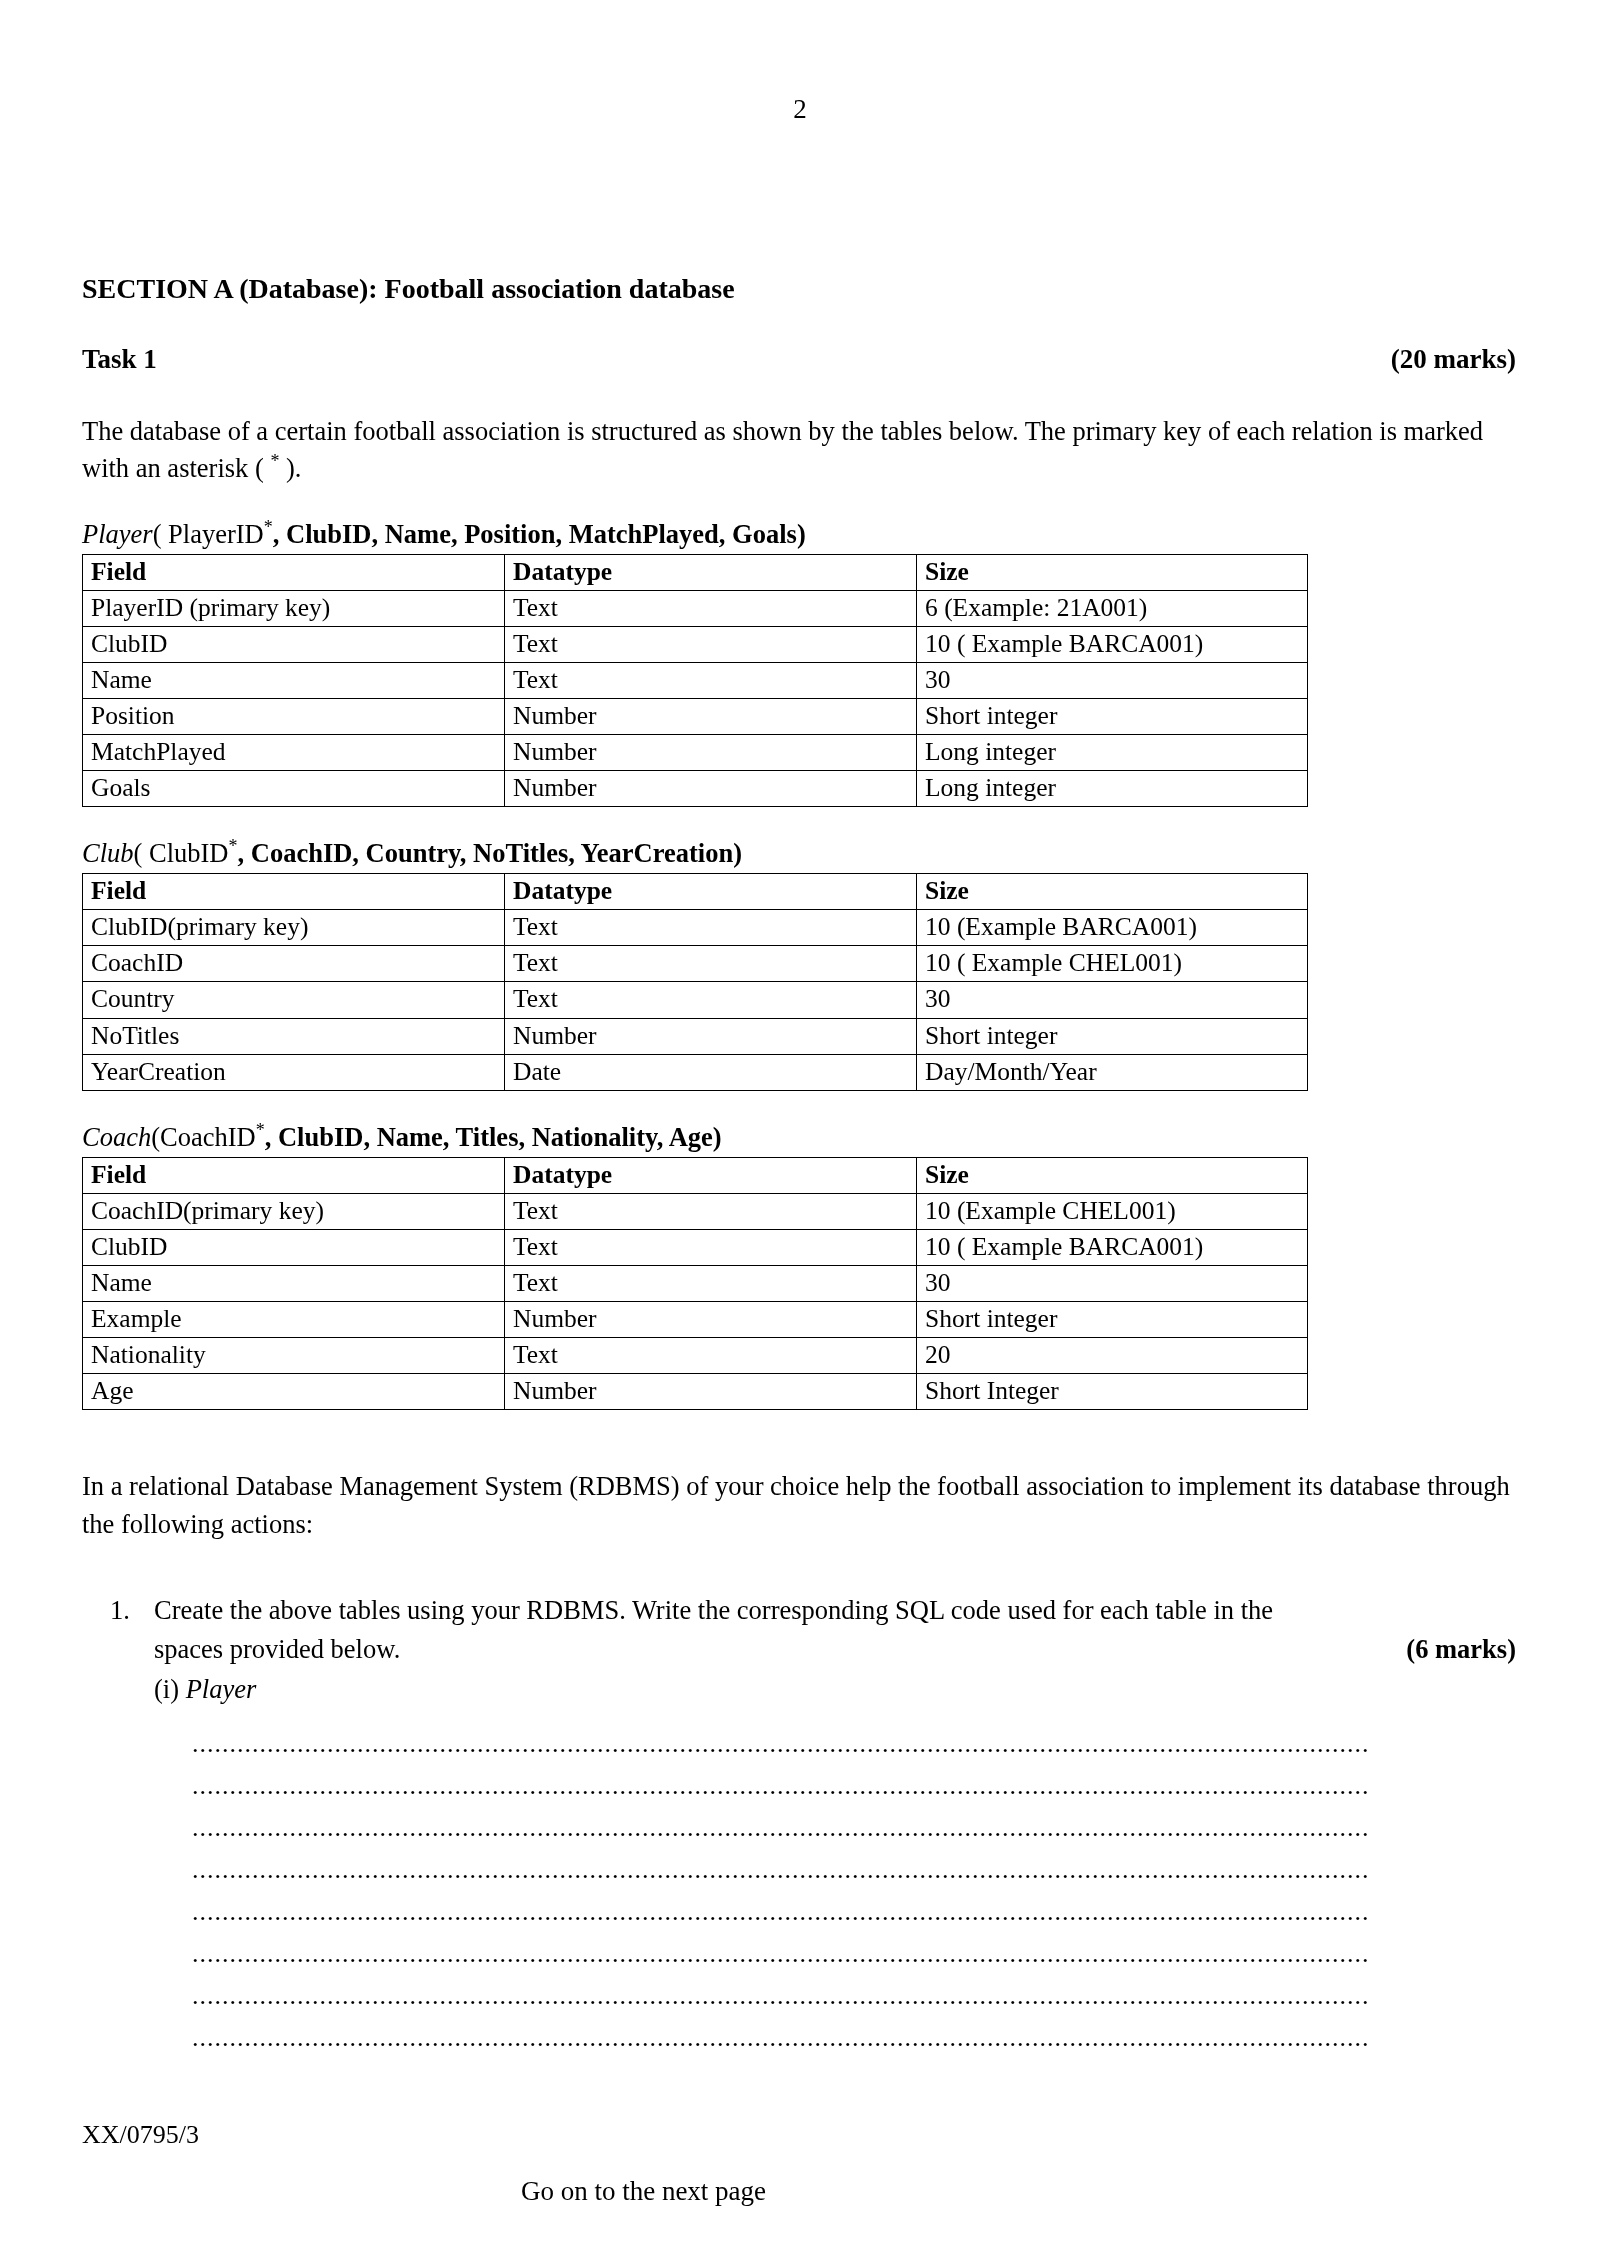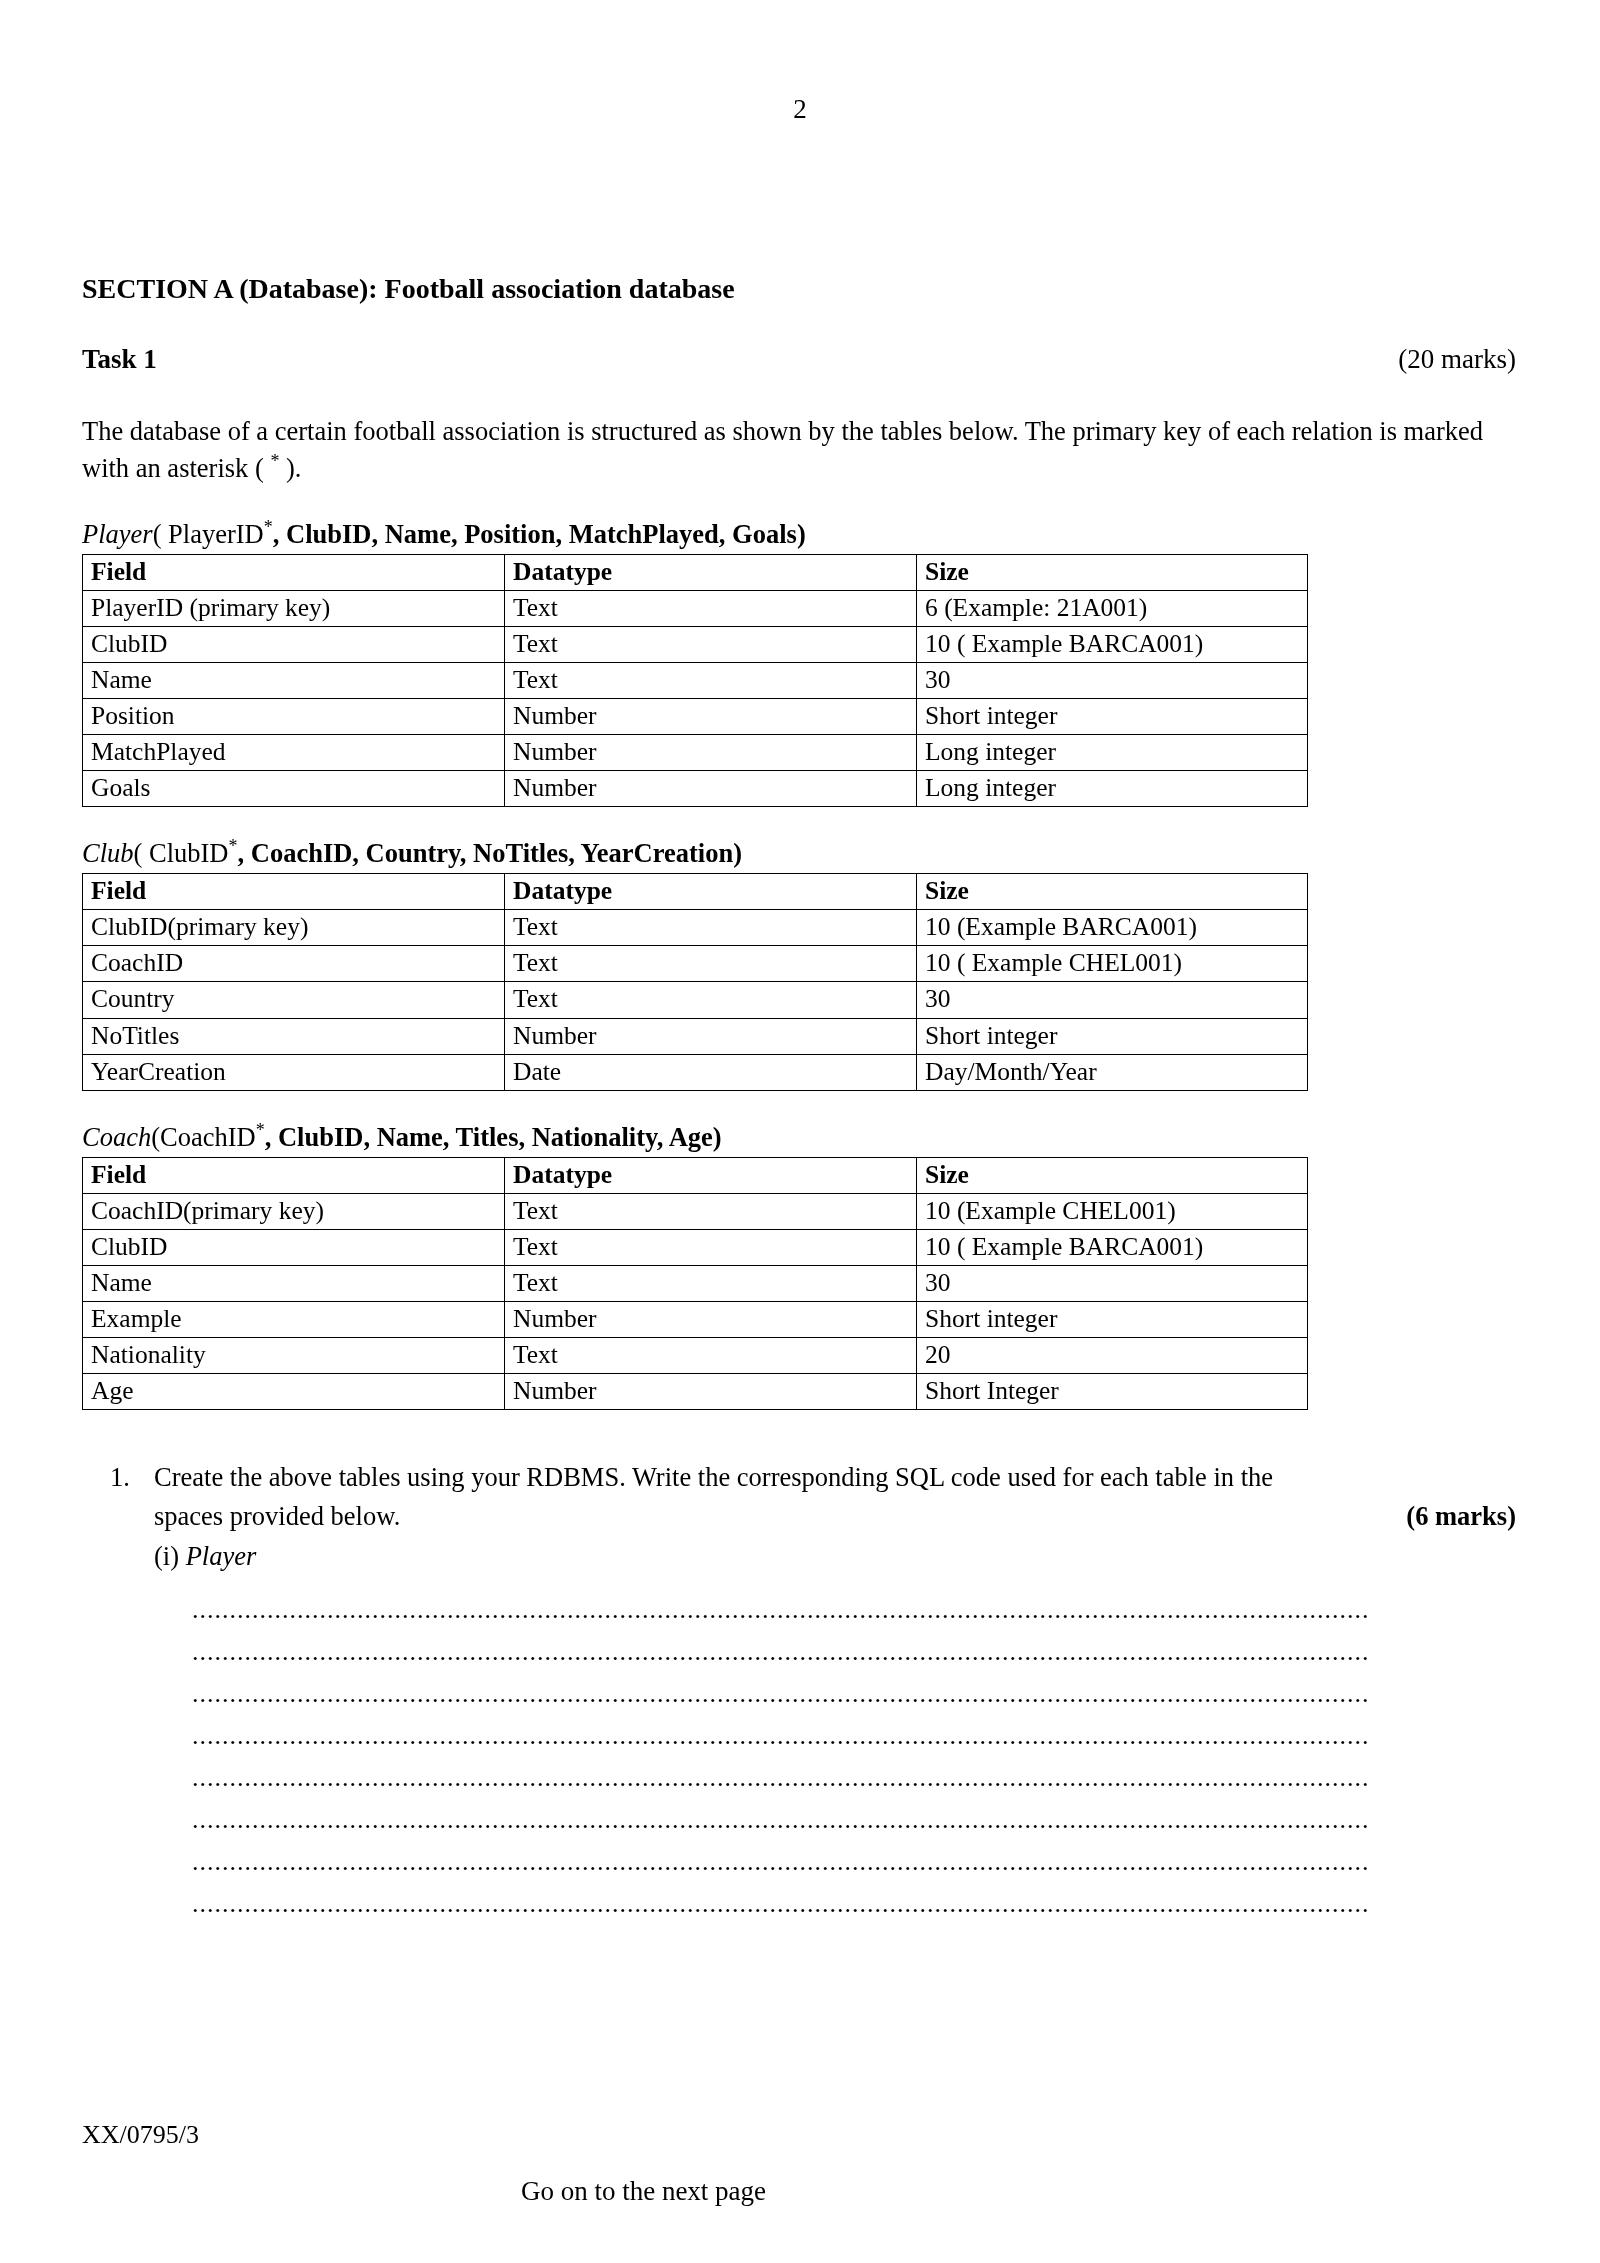--- a/index.html
+++ b/index.html
@@ -56,7 +56,7 @@
     font-size: 27px;
     margin: 0 0 38px 0;
   }
-  .task-row .marks { font-weight: normal; }
+  .task-row .marks { font-weight: bold; }
 
   .para {
     font-size: 26.5px;

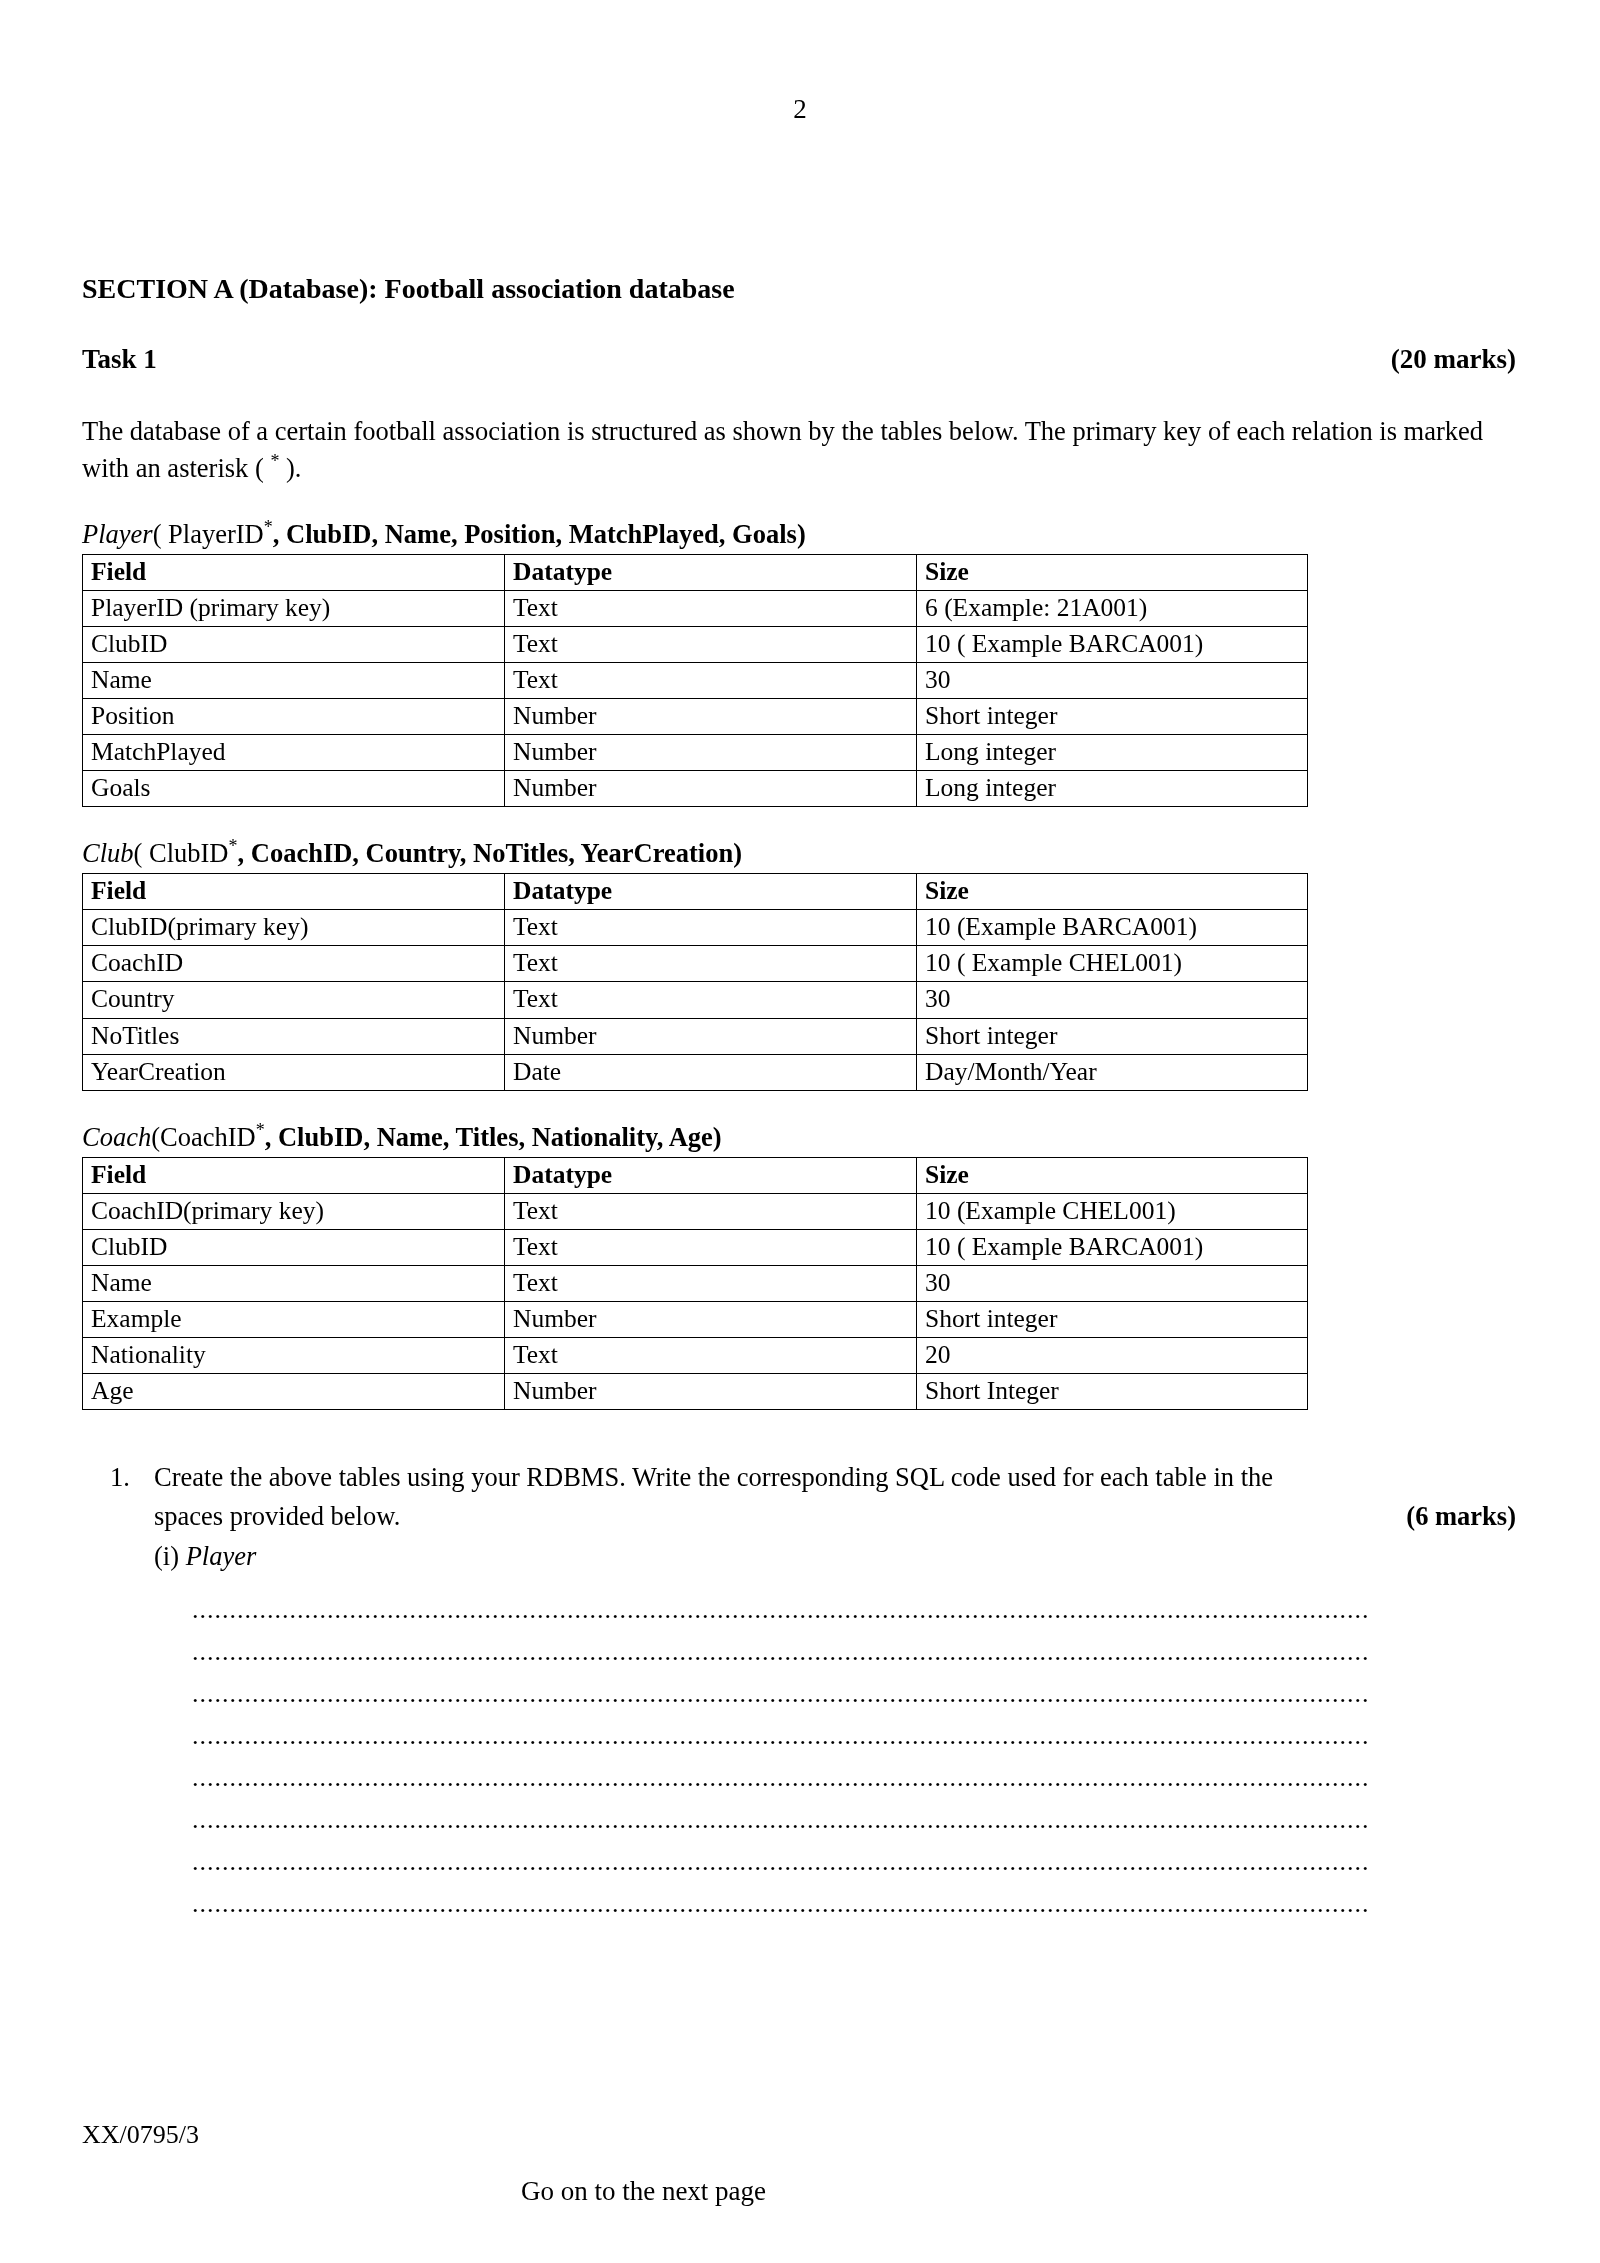--- a/index.html
+++ b/index.html
@@ -326,6 +326,7 @@
       </tbody>
     </table>
 
+    <div class="para" style="margin-top:58px;">In a relational Database Management System (RDBMS) of your choice help the football association to implement its database through the following actions:</div>
 
     <ul class="qlist">
       <li class="qitem">

